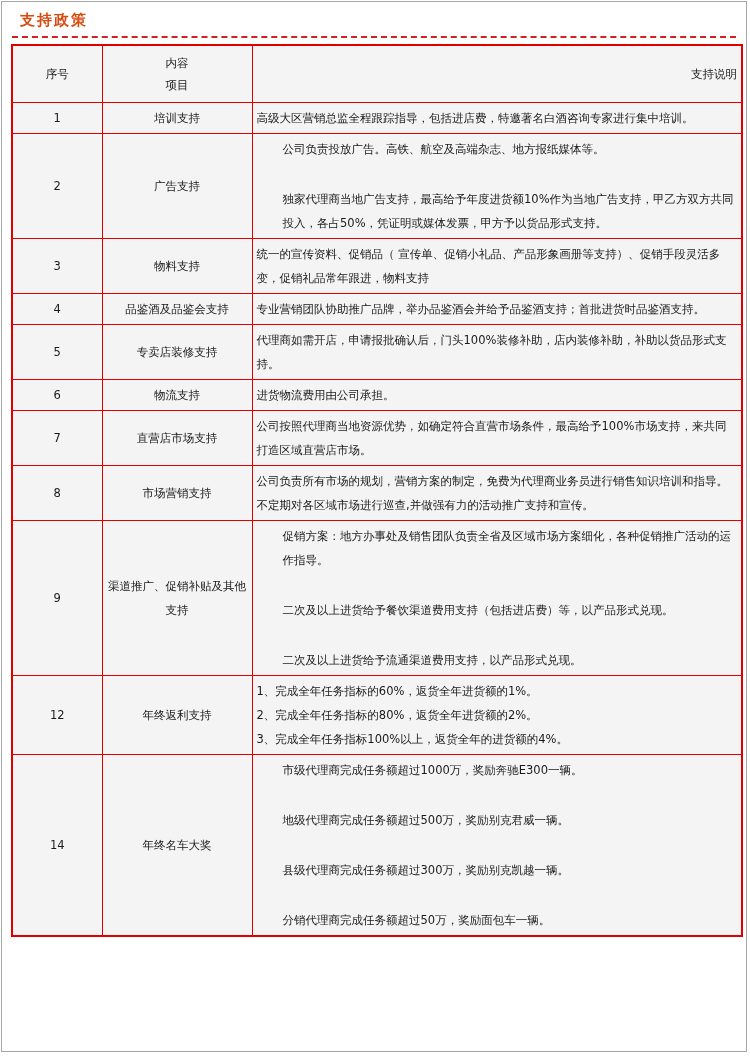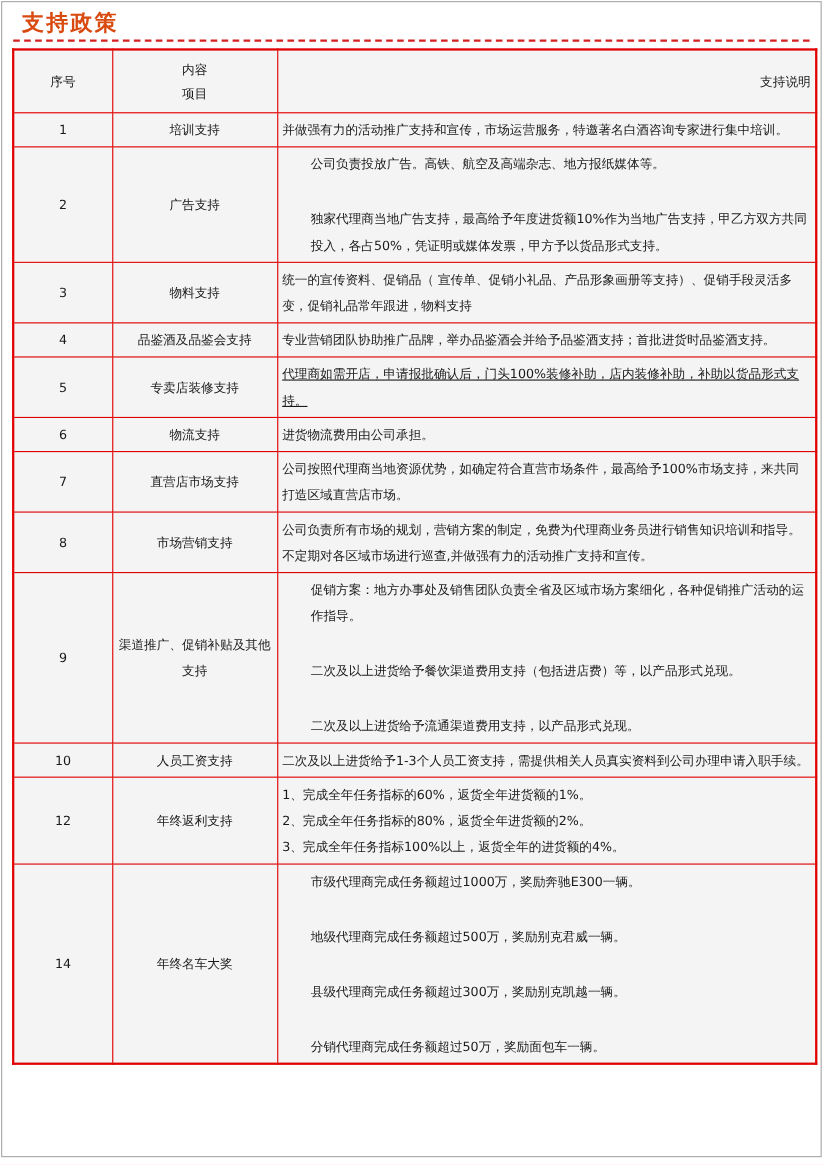--- a/index.html
+++ b/index.html
@@ -35,7 +35,7 @@
     box-sizing: border-box;
   }
   .doc-title {
-    font-size: 20px;
+    font-size: 15px;
     font-weight: bold;
     color: #d94a10;
     letter-spacing: 2px;

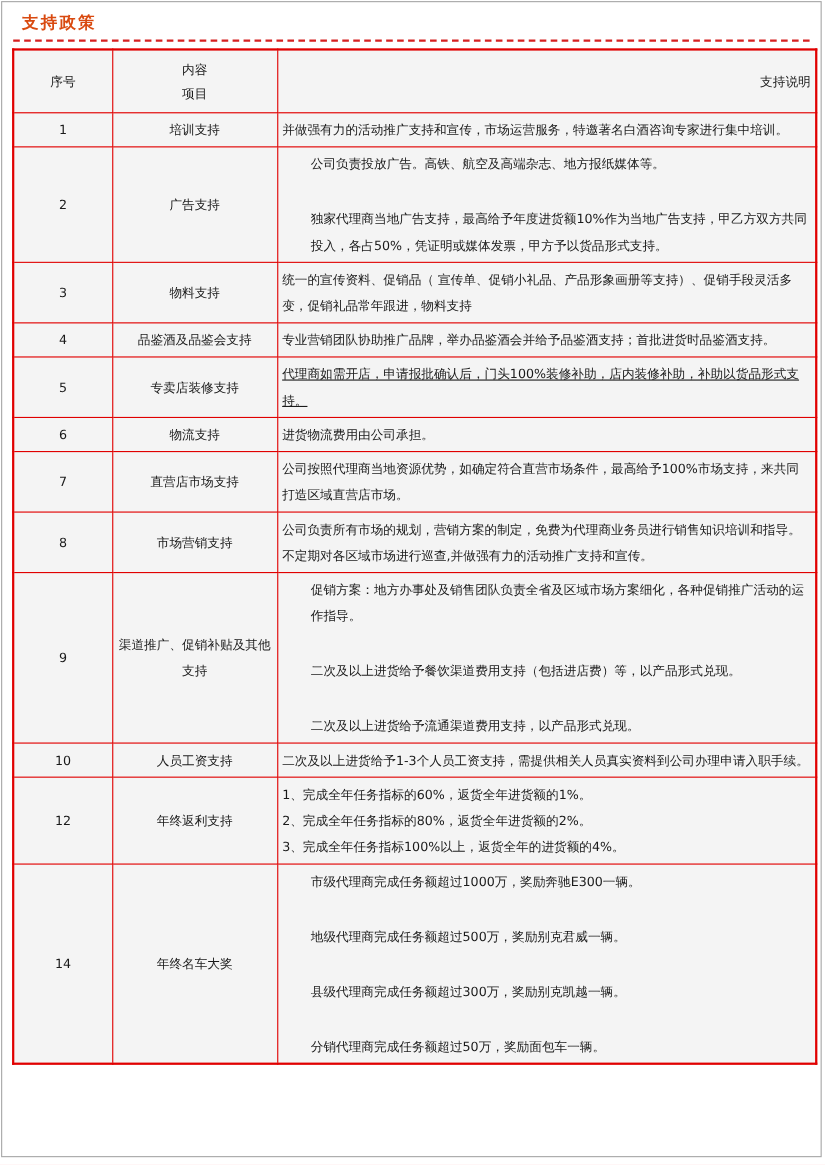--- a/index.html
+++ b/index.html
@@ -142,7 +142,7 @@
             <td class="cell-no">1</td>
             <td class="cell-item">培训支持</td>
             <td class="cell-desc">
-              <div class="desc-p">并做强有力的活动推广支持和宣传，市场运营服务，特邀著名白酒咨询专家进行集中培训。</div>
+              <div class="desc-p">高级大区营销总监全程跟踪指导，包括进店费，特邀著名白酒咨询专家进行集中培训。</div>
             </td>
           </tr>
           <tr>

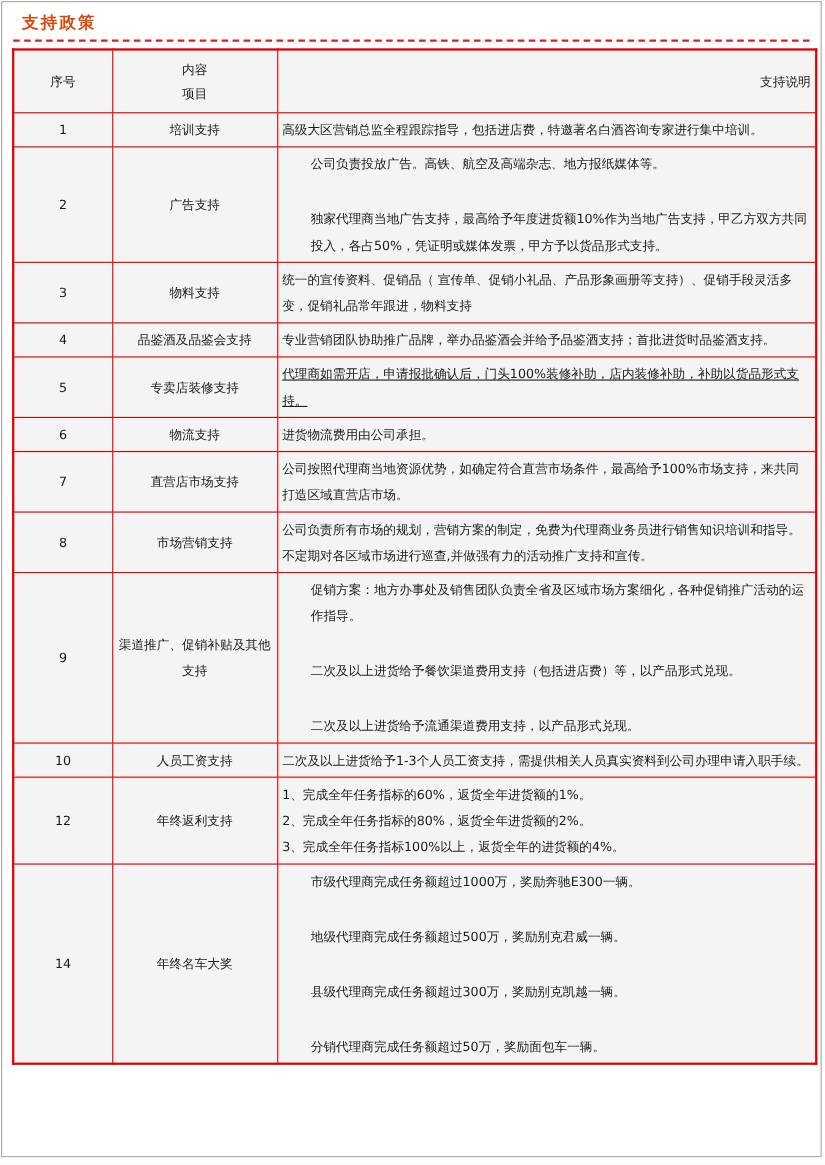--- a/index.html
+++ b/index.html
@@ -110,7 +110,7 @@
   .spaced .desc-indent:last-child { margin-bottom: 0; }
   .spaced { padding-top: 12px; padding-bottom: 10px; }
 
-  .pad-v { padding-top: 8px; padding-bottom: 8px; text-decoration: underline; }
+  .pad-v { padding-top: 8px; padding-bottom: 8px; }
 </style>
 </head>
 <body>

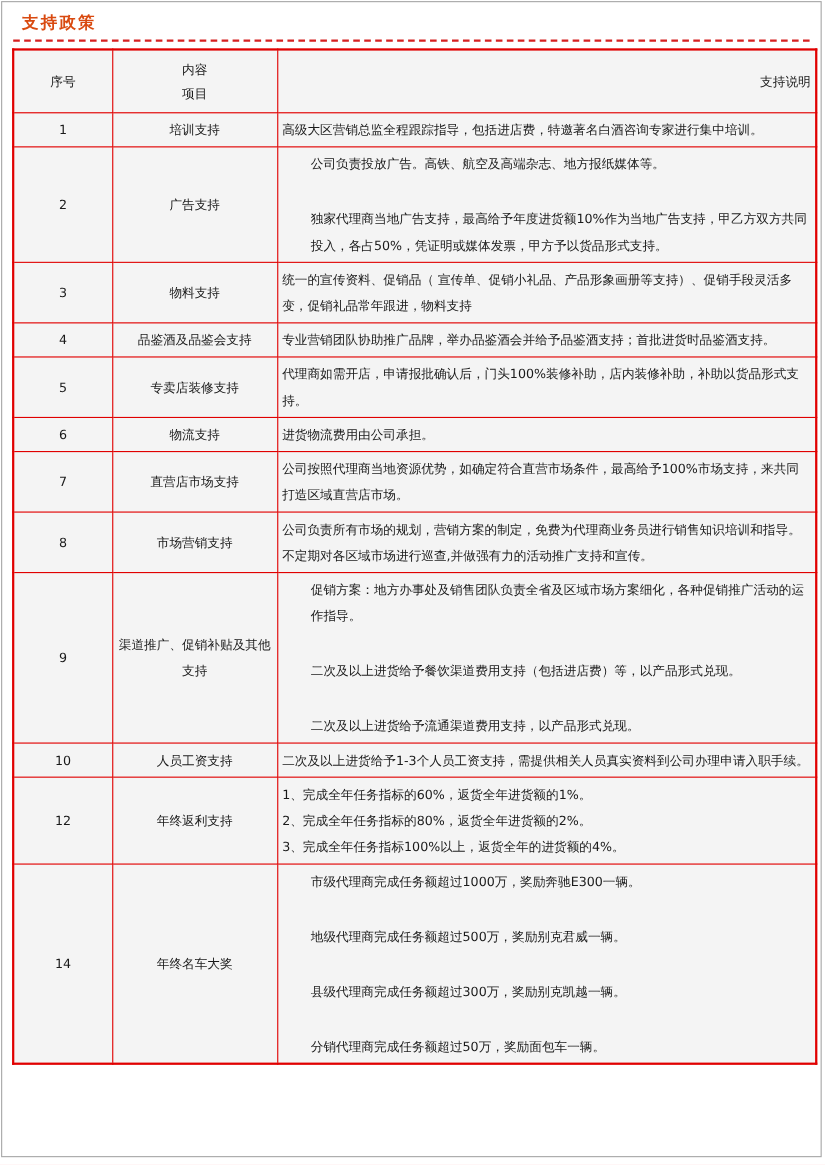--- a/index.html
+++ b/index.html
@@ -205,13 +205,6 @@
             </td>
           </tr>
           <tr>
-            <td class="cell-no">10</td>
-            <td class="cell-item">人员工资支持</td>
-            <td class="cell-desc">
-              <div class="desc-p">二次及以上进货给予1-3个人员工资支持，需提供相关人员真实资料到公司办理申请入职手续。</div>
-            </td>
-          </tr>
-          <tr>
             <td class="cell-no">12</td>
             <td class="cell-item">年终返利支持</td>
             <td class="cell-desc">

